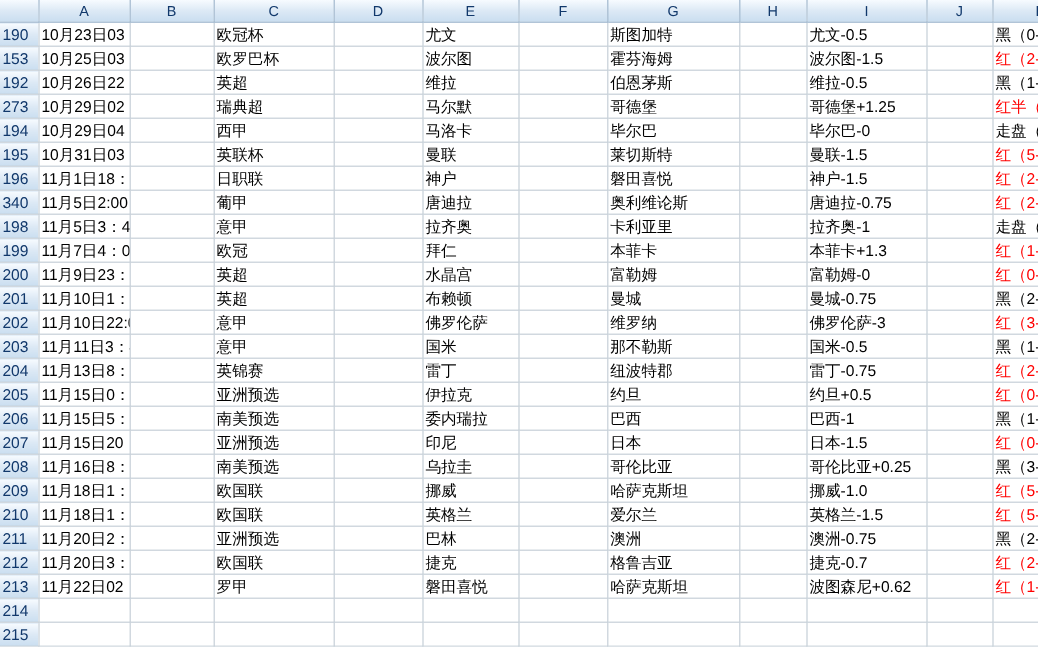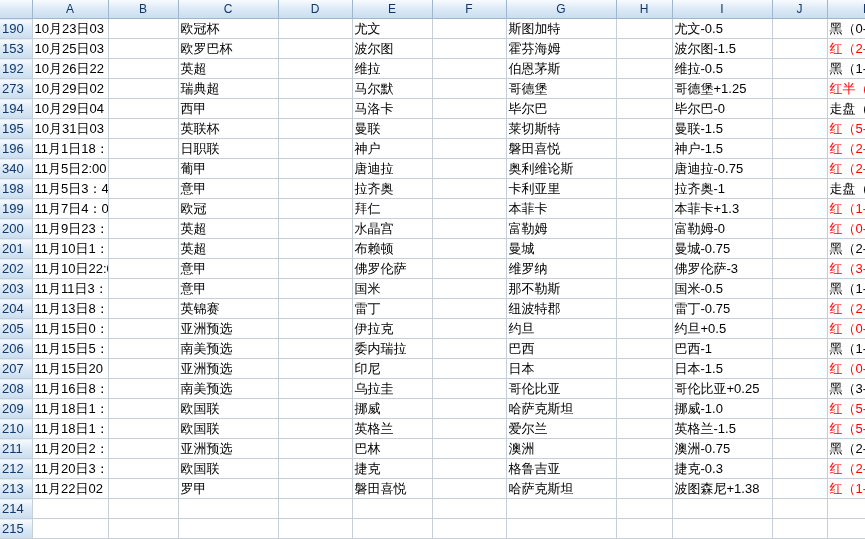--- a/index.html
+++ b/index.html
@@ -433,7 +433,7 @@
           <td class="txt cjk blk"></td>
           <td class="txt cjk blk">格鲁吉亚</td>
           <td class="txt cjk blk"></td>
-          <td class="txt cjk blk">捷克-0.3</td>
+          <td class="txt cjk blk">捷克-0.7</td>
           <td class="txt cjk blk"></td>
           <td class="txt cjk red">红（2-1）</td>
         </tr>

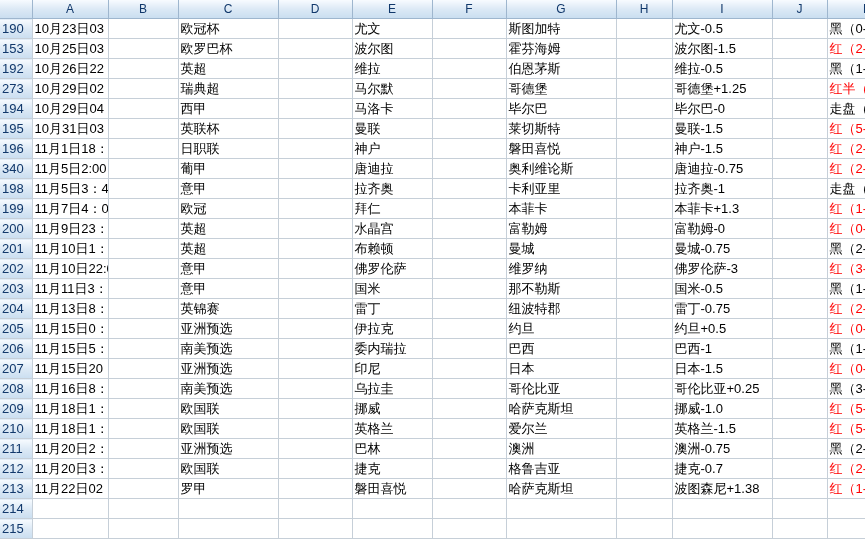--- a/index.html
+++ b/index.html
@@ -447,7 +447,7 @@
           <td class="txt cjk blk"></td>
           <td class="txt cjk blk">哈萨克斯坦</td>
           <td class="txt cjk blk"></td>
-          <td class="txt cjk blk">波图森尼+1.38</td>
+          <td class="txt cjk blk">波图森尼+0.62</td>
           <td class="txt cjk blk"></td>
           <td class="txt cjk red">红（1-0）</td>
         </tr>

